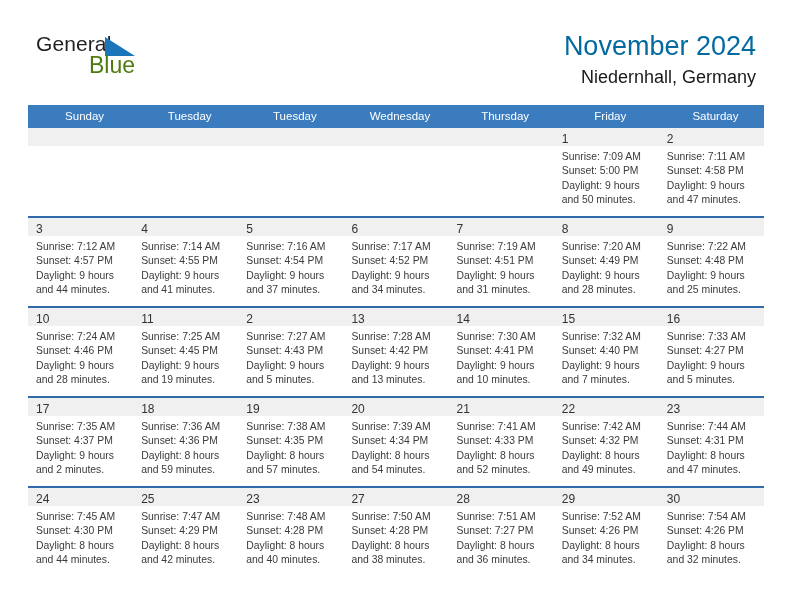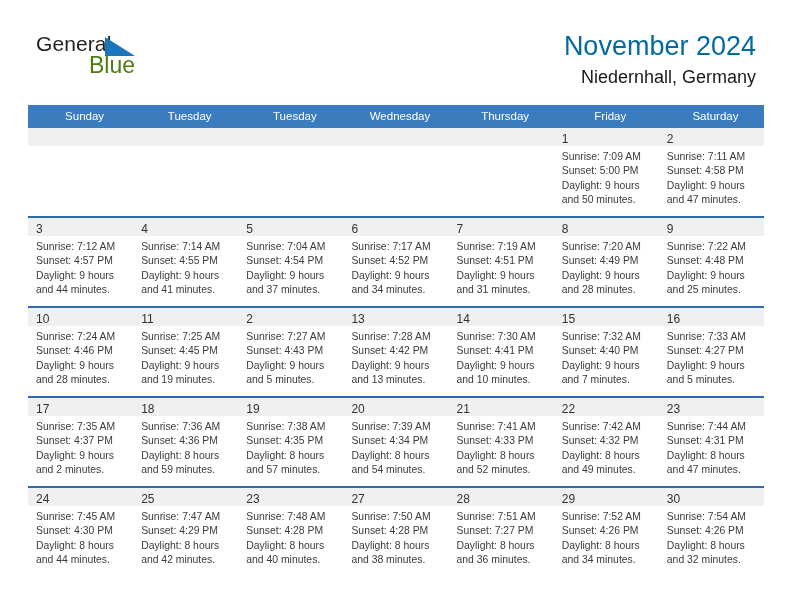--- a/index.html
+++ b/index.html
@@ -252,7 +252,7 @@
             <td>
               <div class="daynum-band"><span class="daynum">5</span></div>
               <div class="cell-body">
-                <div class="cell-line">Sunrise: 7:04 AM</div>
+                <div class="cell-line">Sunrise: 7:16 AM</div>
                 <div class="cell-line">Sunset: 4:54 PM</div>
                 <div class="cell-line">Daylight: 9 hours</div>
                 <div class="cell-line">and 37 minutes.</div>

